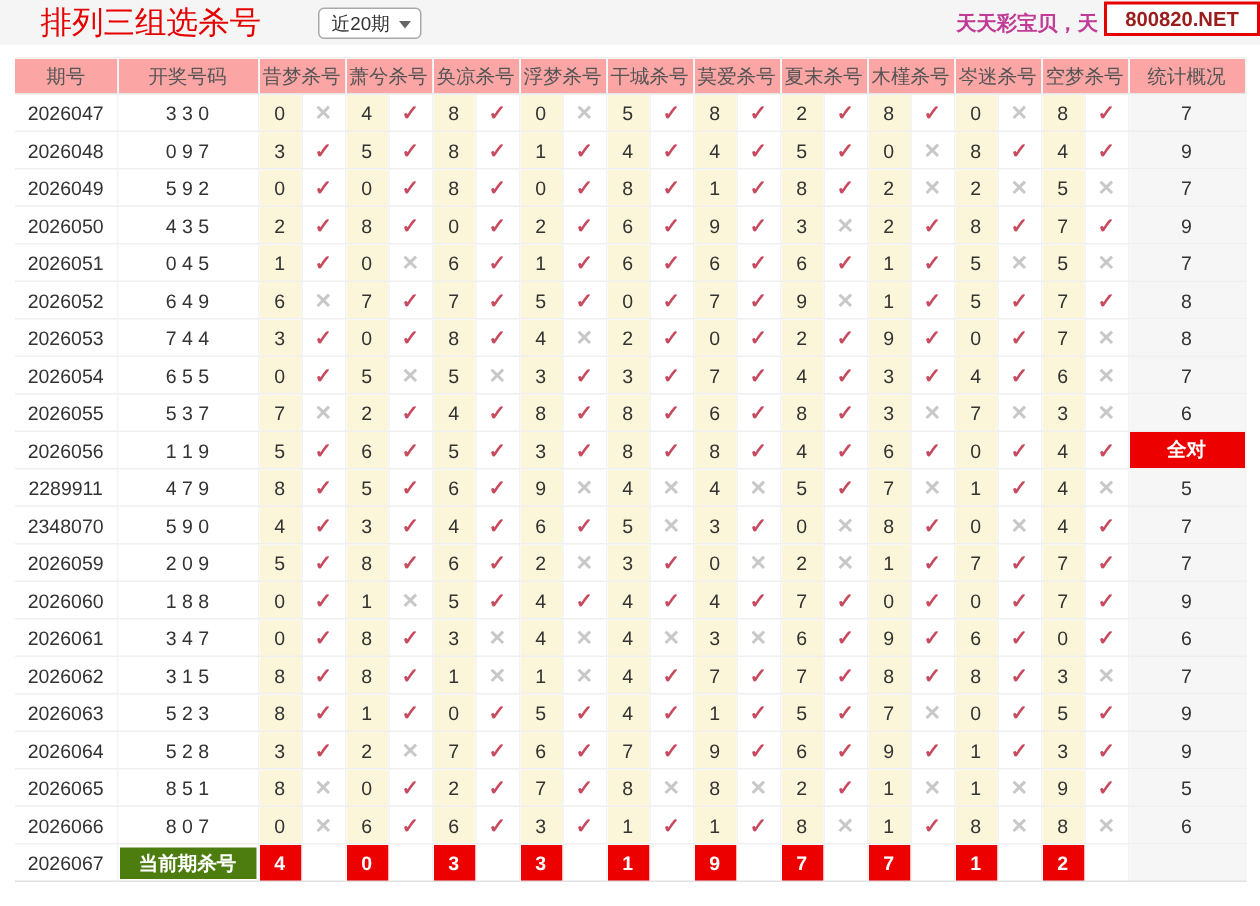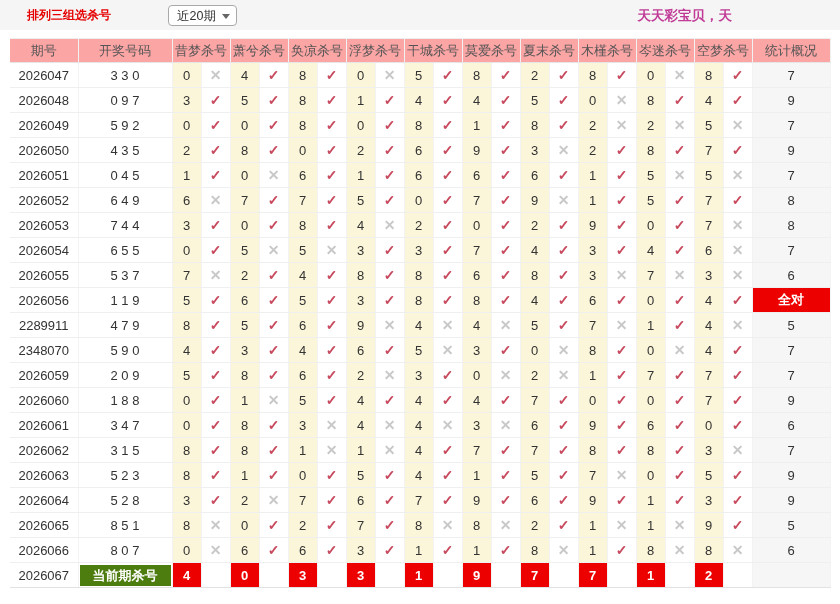--- a/index.html
+++ b/index.html
@@ -11,7 +11,7 @@
     position: relative; height: 30px; background: #f5f5f5;
     display: flex; align-items: center;
   }
-  .page-title { color: #e60000; font-weight: bold; font-size: 12px; margin-left: 27px; }
+  .page-title { color: #e60000; font-weight: normal; font-size: 21px; margin-left: 27px; }
   .range-select {
     margin-left: 57px; position: relative; height: 21px; min-width: 66px;
     border: 1px solid #a9a9a9; border-radius: 4px; background: #fff;

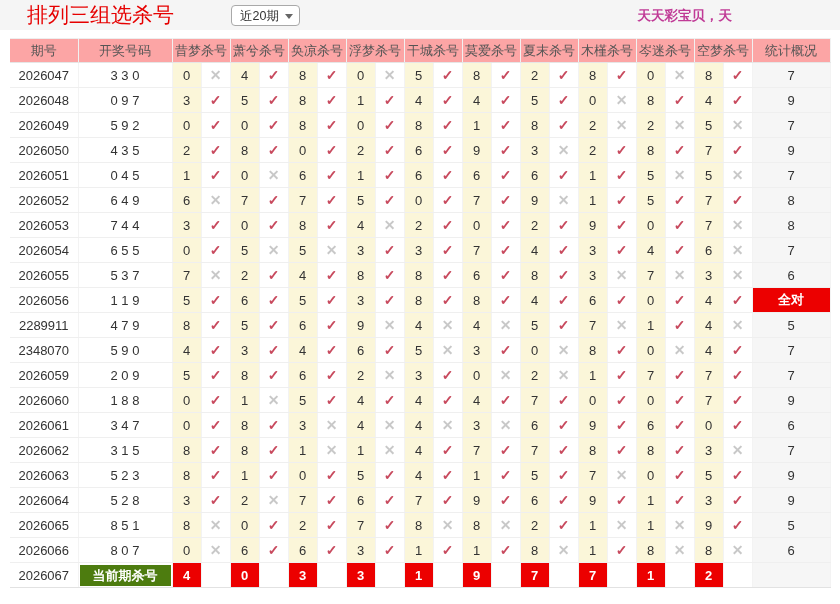--- a/index.html
+++ b/index.html
@@ -13,7 +13,7 @@
   }
   .page-title { color: #e60000; font-weight: normal; font-size: 21px; margin-left: 27px; }
   .range-select {
-    margin-left: 57px; position: relative; height: 21px; min-width: 66px;
+    margin-left: 38px; position: relative; height: 21px; min-width: 66px;
     border: 1px solid #a9a9a9; border-radius: 4px; background: #fff;
     font-size: 12.5px; color: #333; padding: 2px 20px 2px 8px; cursor: pointer;
   }

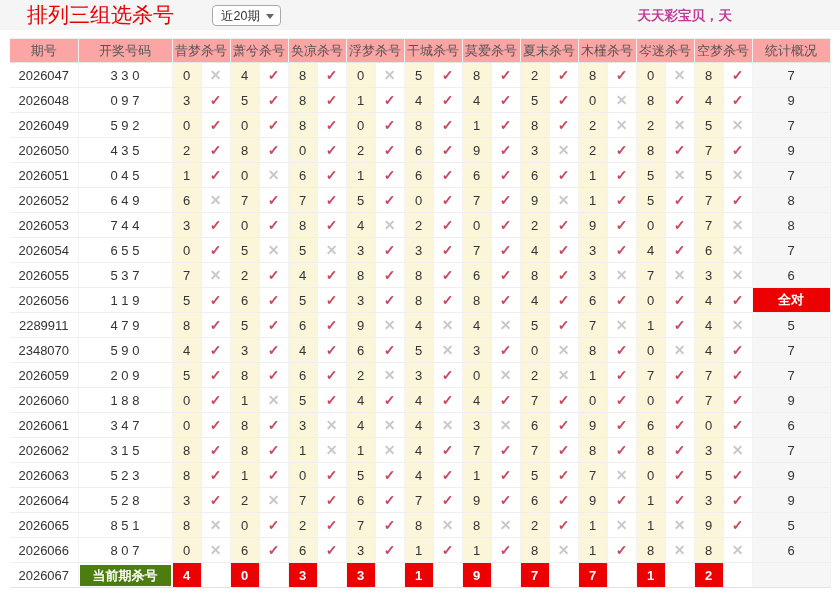--- a/index.html
+++ b/index.html
@@ -68,6 +68,9 @@
     <span class="chev" data-name="chevron-down-icon"></span>
   </div>
   <span class="watermark" data-name="watermark-text">天天彩宝贝，天</span>
+  <div class="promo-box" data-name="promo-overlay-box">
+    <span data-name="promo-text">800820.NET</span>
+  </div>
 </div>
 
 <div class="tablewrap" data-name="kill-number-table-wrap">

